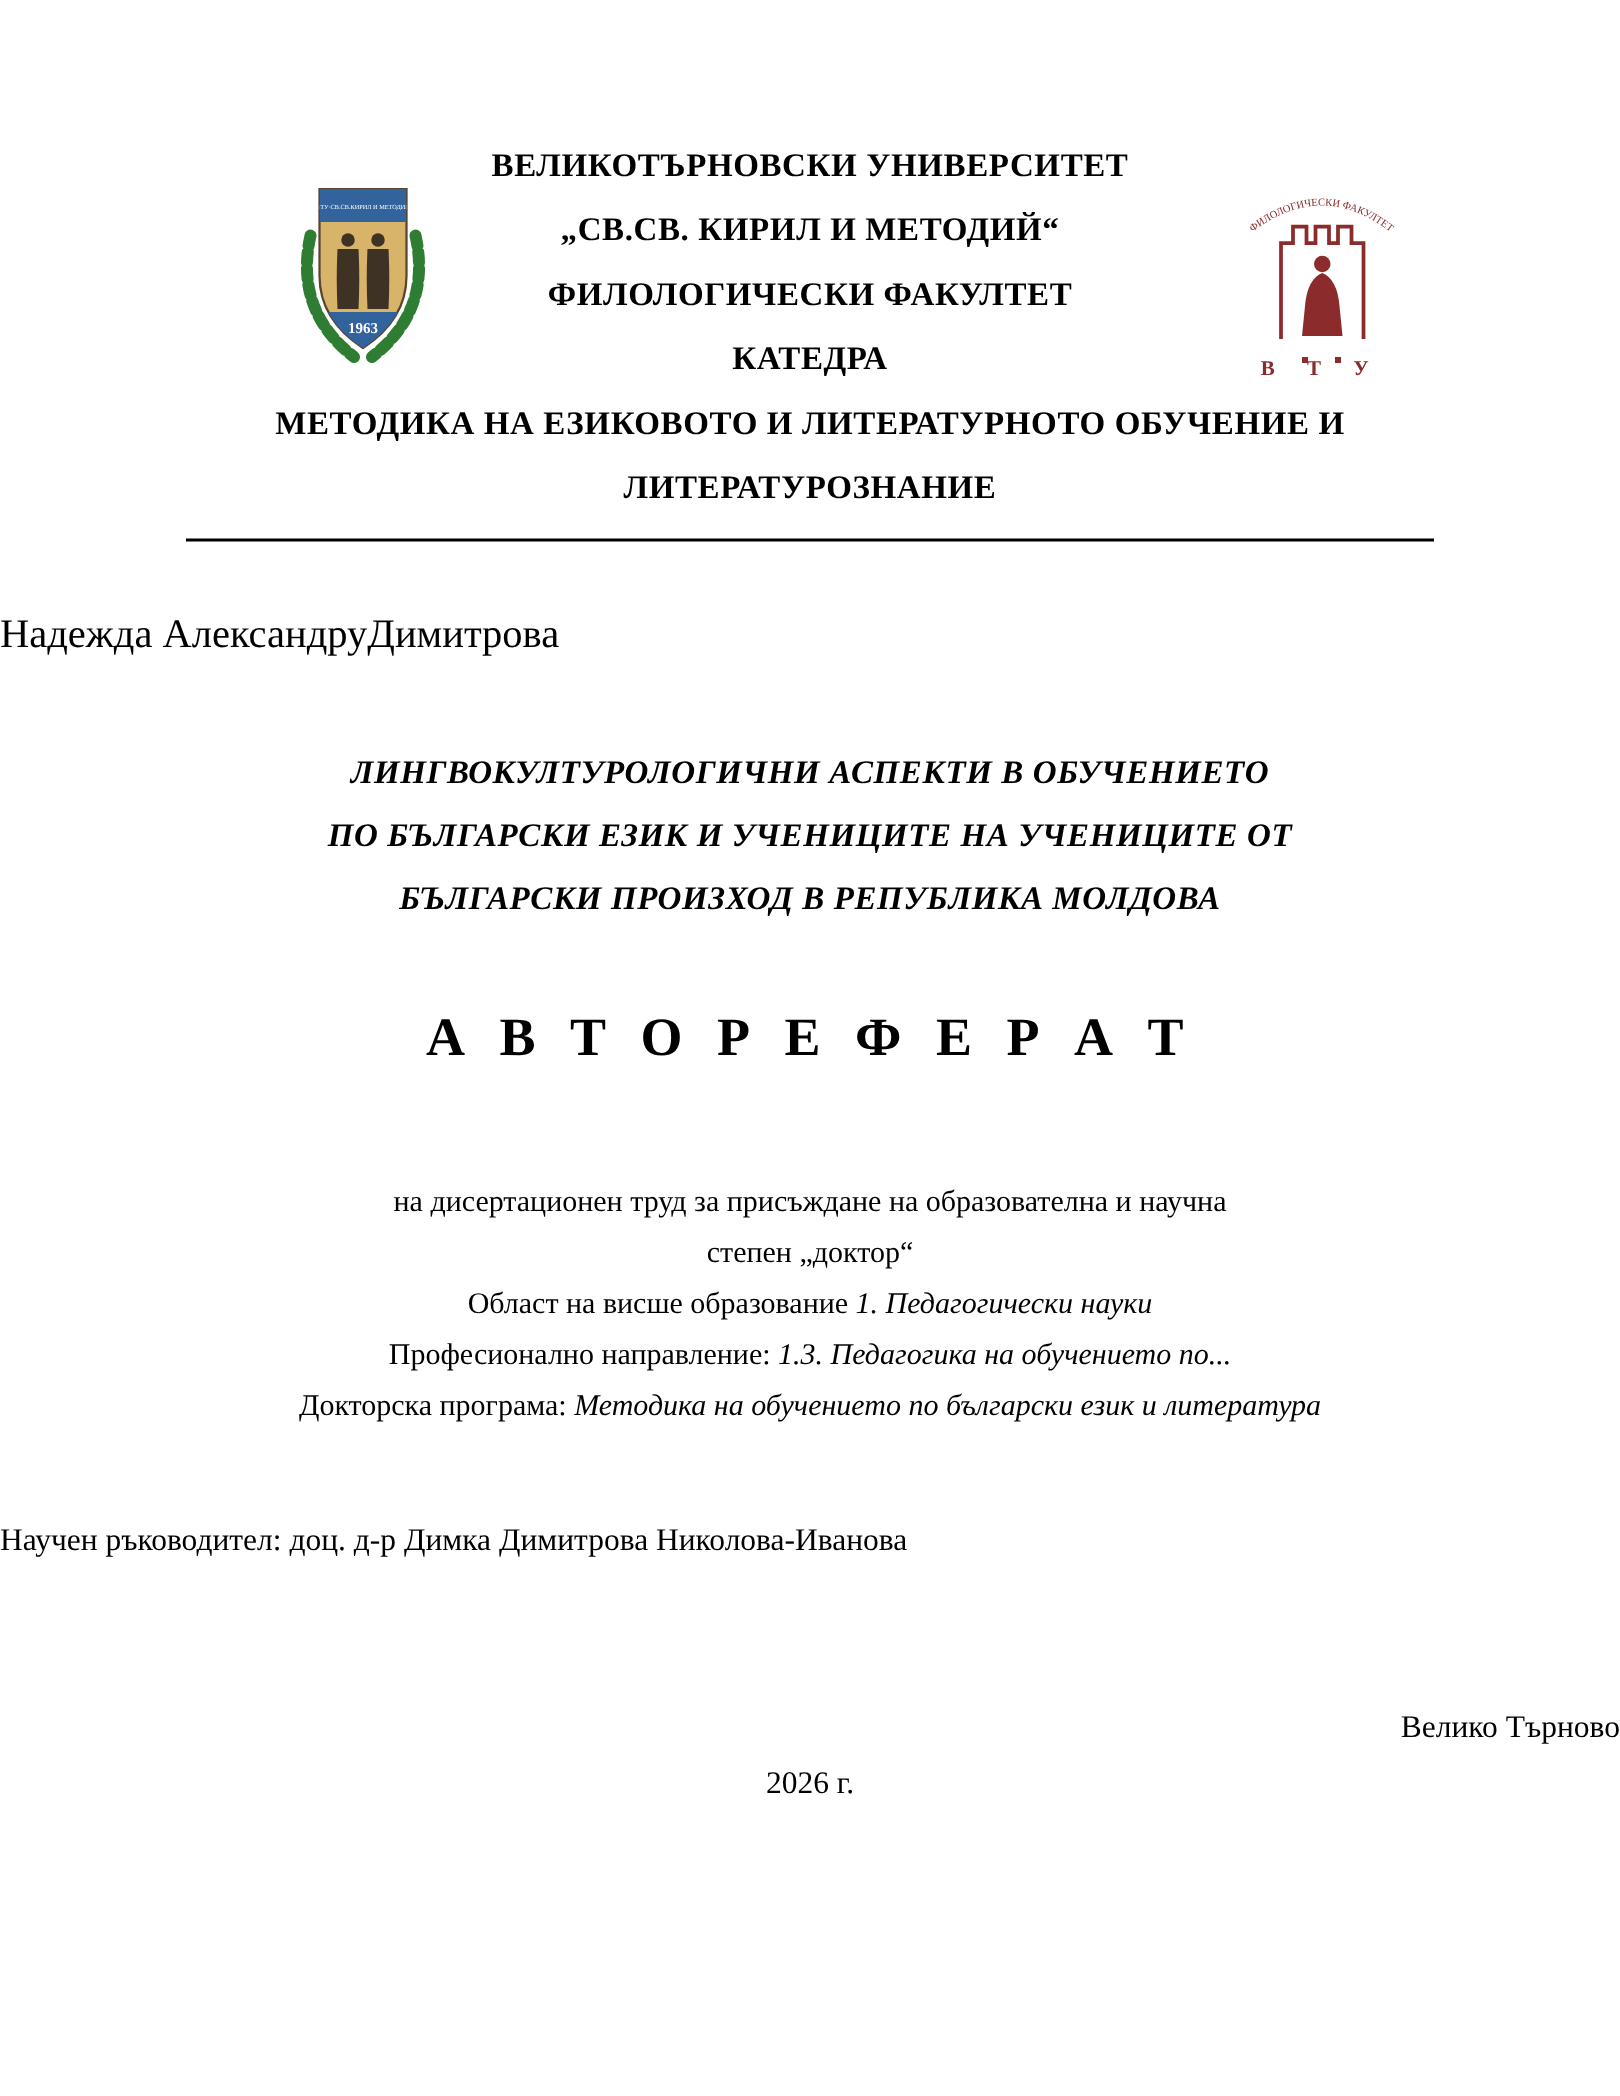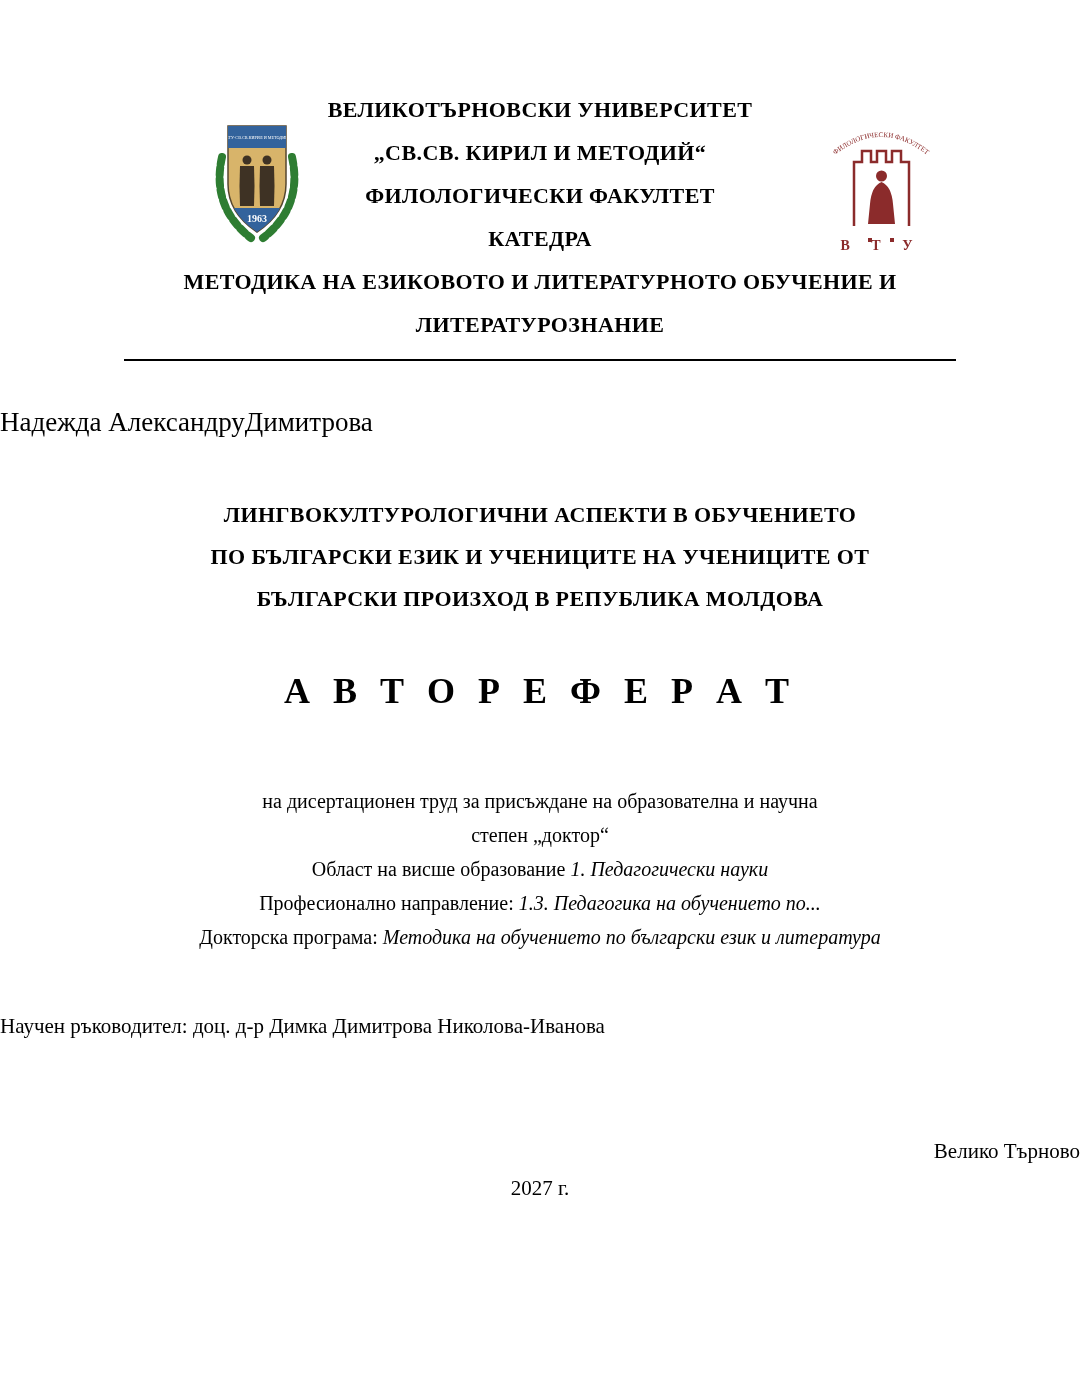--- a/index.html
+++ b/index.html
@@ -10,7 +10,7 @@
   }
   .header{padding-top:88px;text-align:center;}
   .header-line{font-weight:bold;font-size:22px;line-height:43px;margin:0;letter-spacing:0.4px;}
-  .logo-left{position:absolute;left:203px;top:112px;width:108px;height:140px;}
+  .logo-left{position:absolute;left:188px;top:112px;width:108px;height:140px;}
   .logo-right{position:absolute;left:826px;top:110px;width:110px;height:150px;}
   .rule{width:832px;margin:13px auto 0 auto;border:none;border-top:2px solid #000;height:0;}
   .author{margin:46px 0 0 0;text-align:left;font-size:27px;}

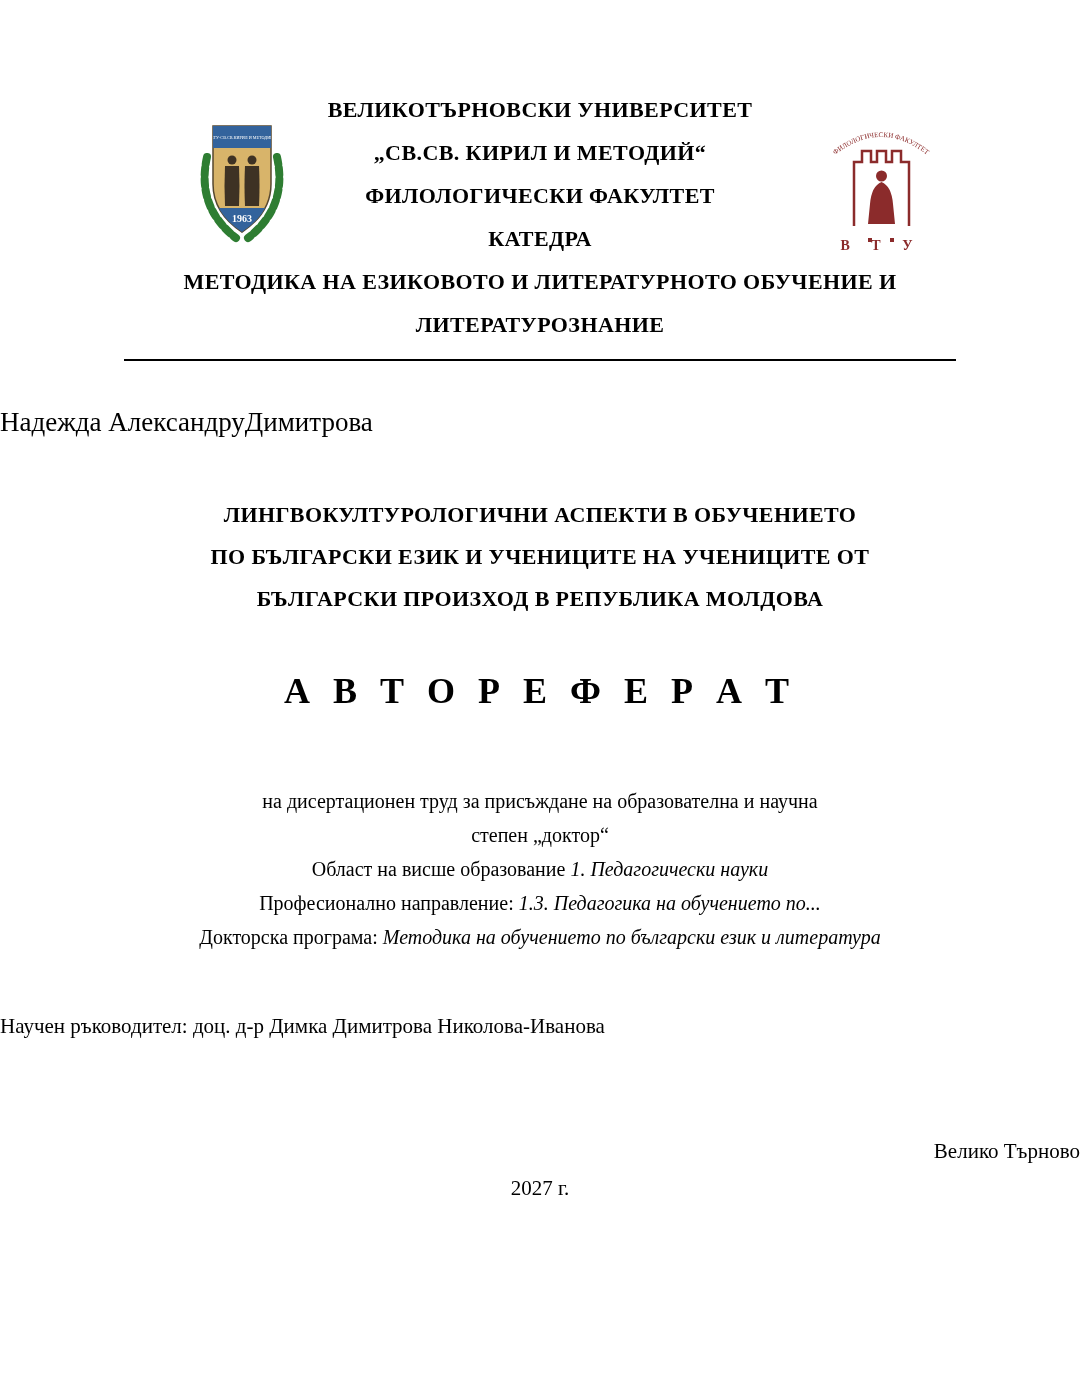--- a/index.html
+++ b/index.html
@@ -15,7 +15,7 @@
   .rule{width:832px;margin:13px auto 0 auto;border:none;border-top:2px solid #000;height:0;}
   .author{margin:46px 0 0 0;text-align:left;font-size:27px;}
   .title-block{margin-top:56px;text-align:center;}
-  .title-line{font-weight:bold;font-size:22px;line-height:42px;margin:0;letter-spacing:0.4px;}
+  .title-line{font-weight:bold;font-size:22px;line-height:42px;margin:0;letter-spacing:0.4px;font-style:italic;}
   .doctype{margin:50px 0 0 0;text-align:center;font-weight:bold;font-size:36px;letter-spacing:7px;}
   .details{margin:72px auto 0 auto;max-width:760px;text-align:center;font-size:20px;}
   .detail-line{margin:0;line-height:34px;}

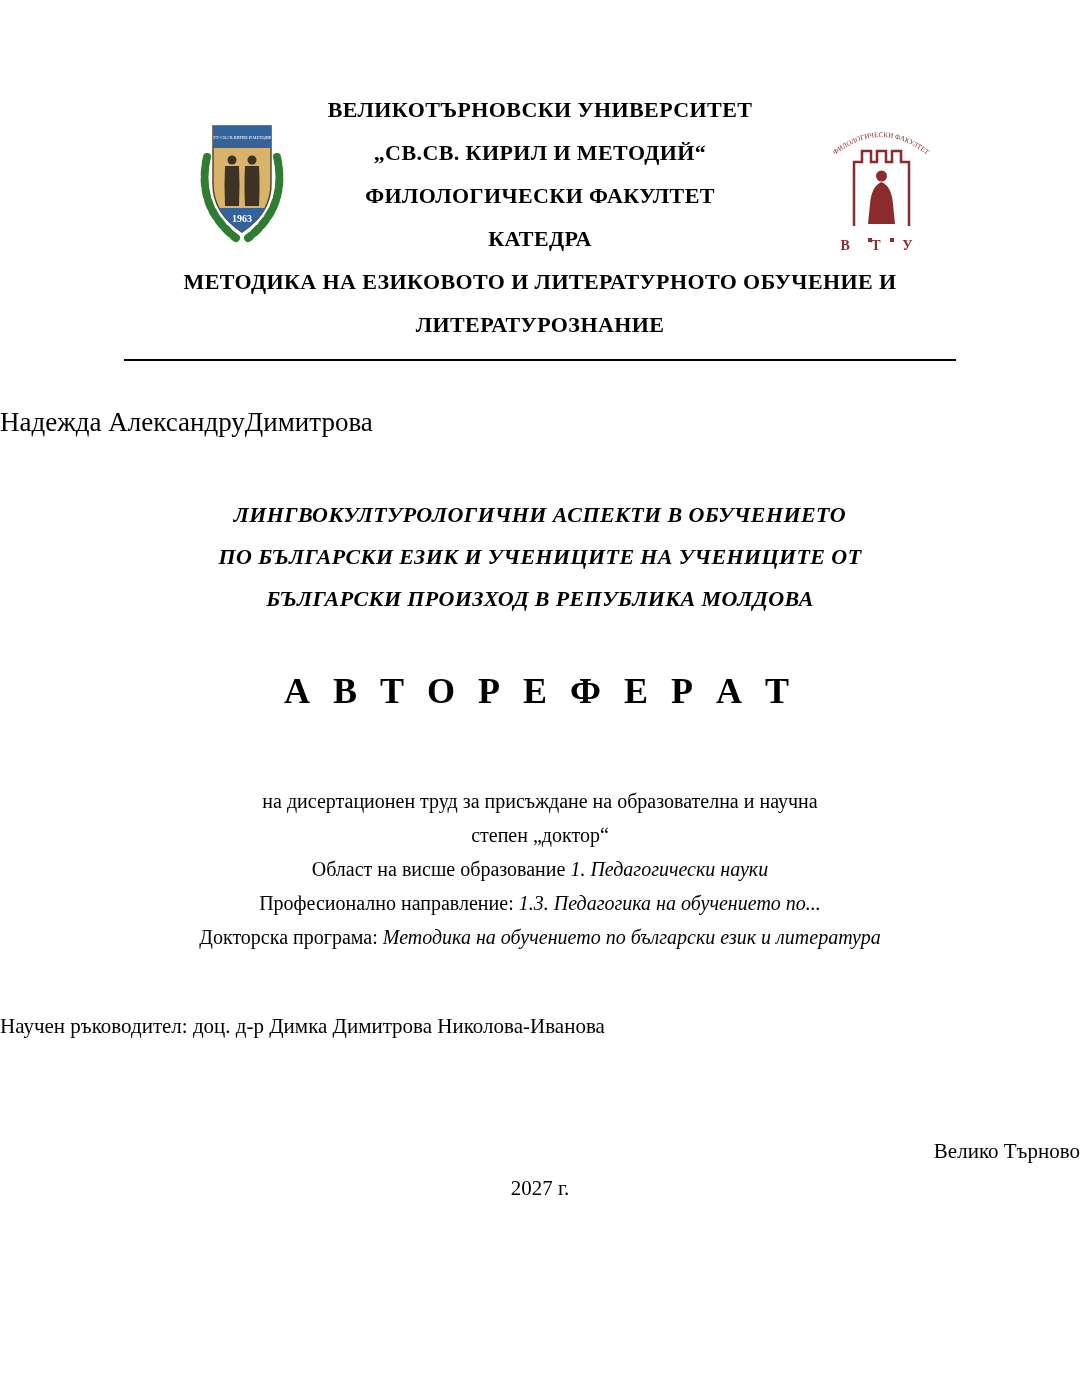--- a/index.html
+++ b/index.html
@@ -109,7 +109,7 @@
   <p class="supervisor">Научен ръководител: доц. д-р Димка Димитрова Николова-Иванова</p>
 
   <p class="city">Велико Търново</p>
-  <p class="year">2027 г.</p>
+  <p class="year">2026 г.</p>
 
 </div>
 

